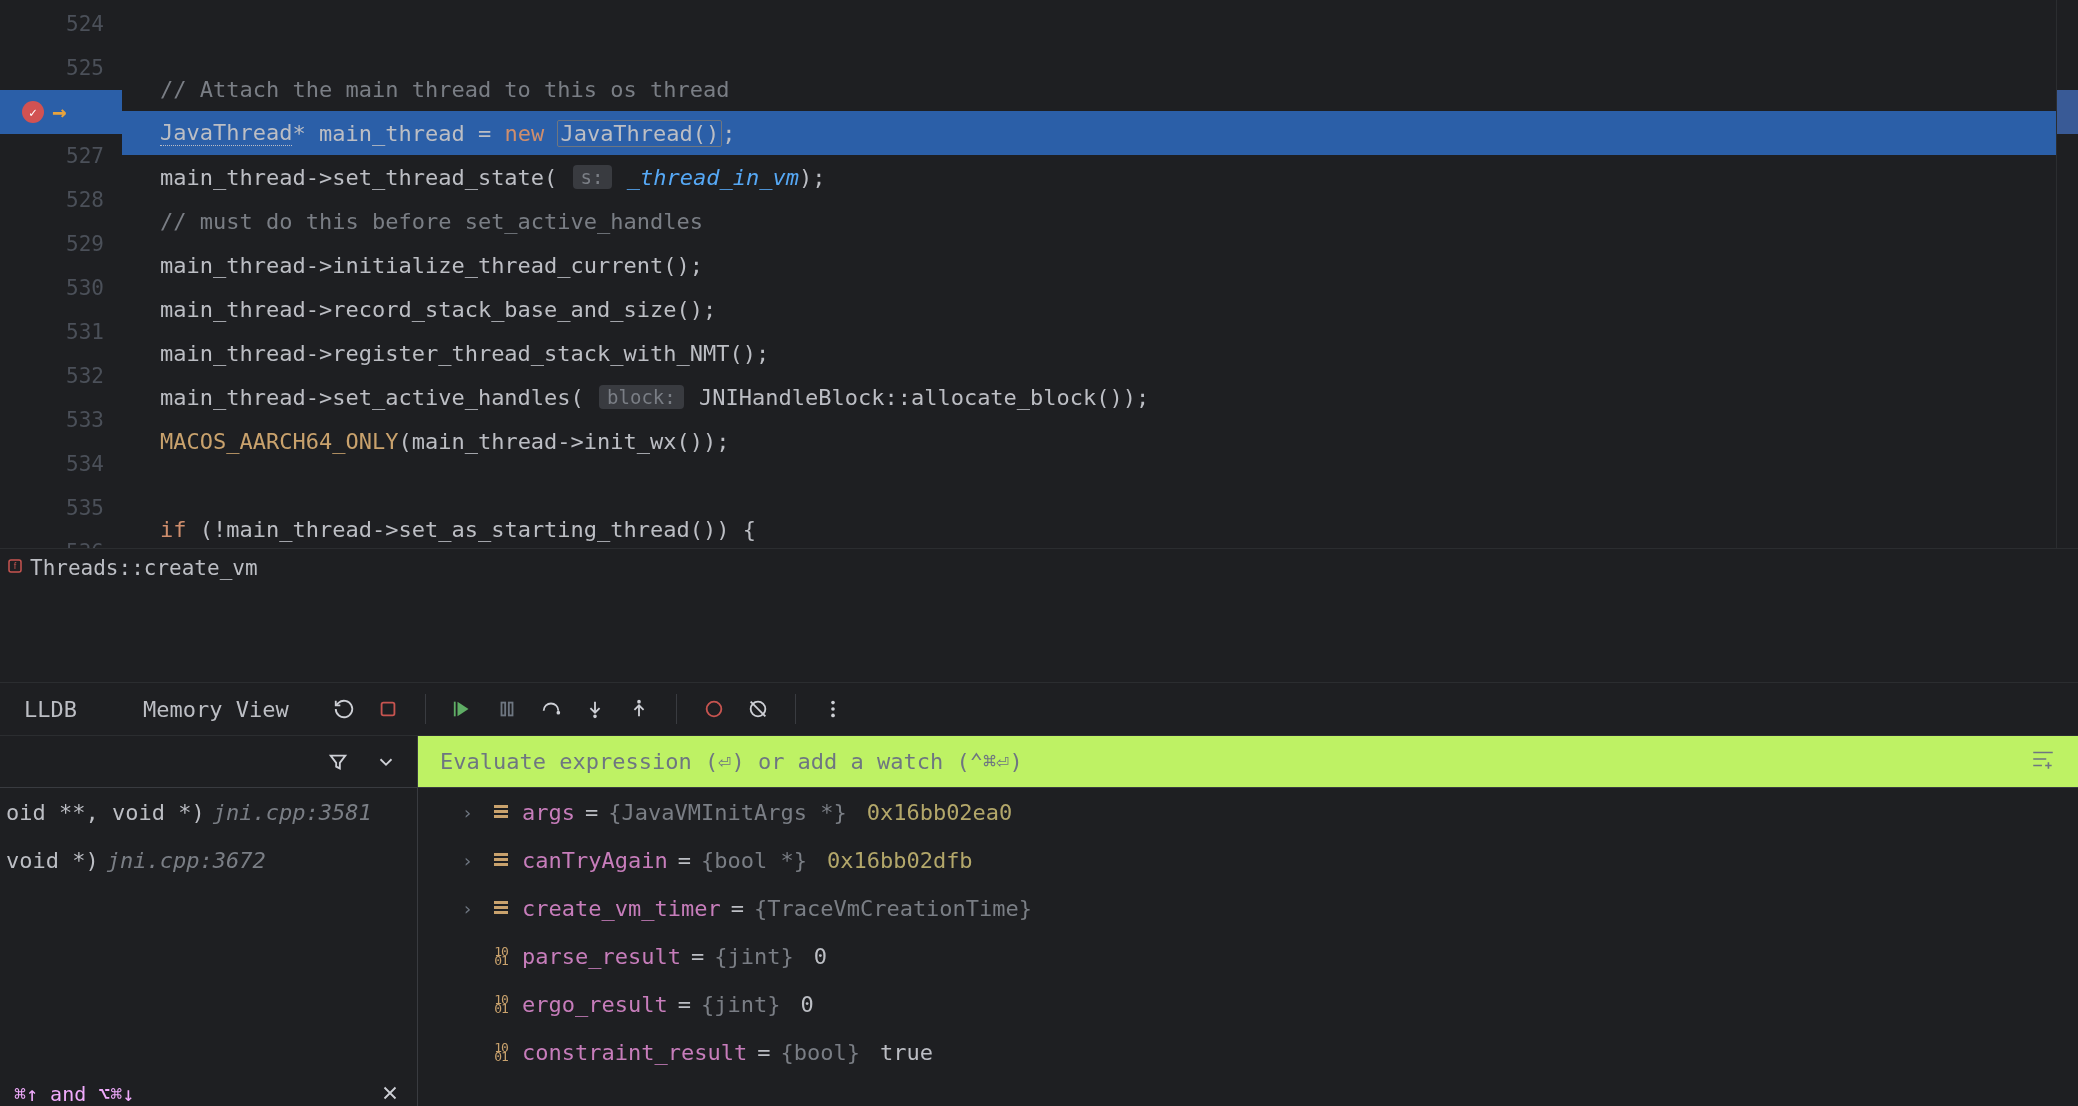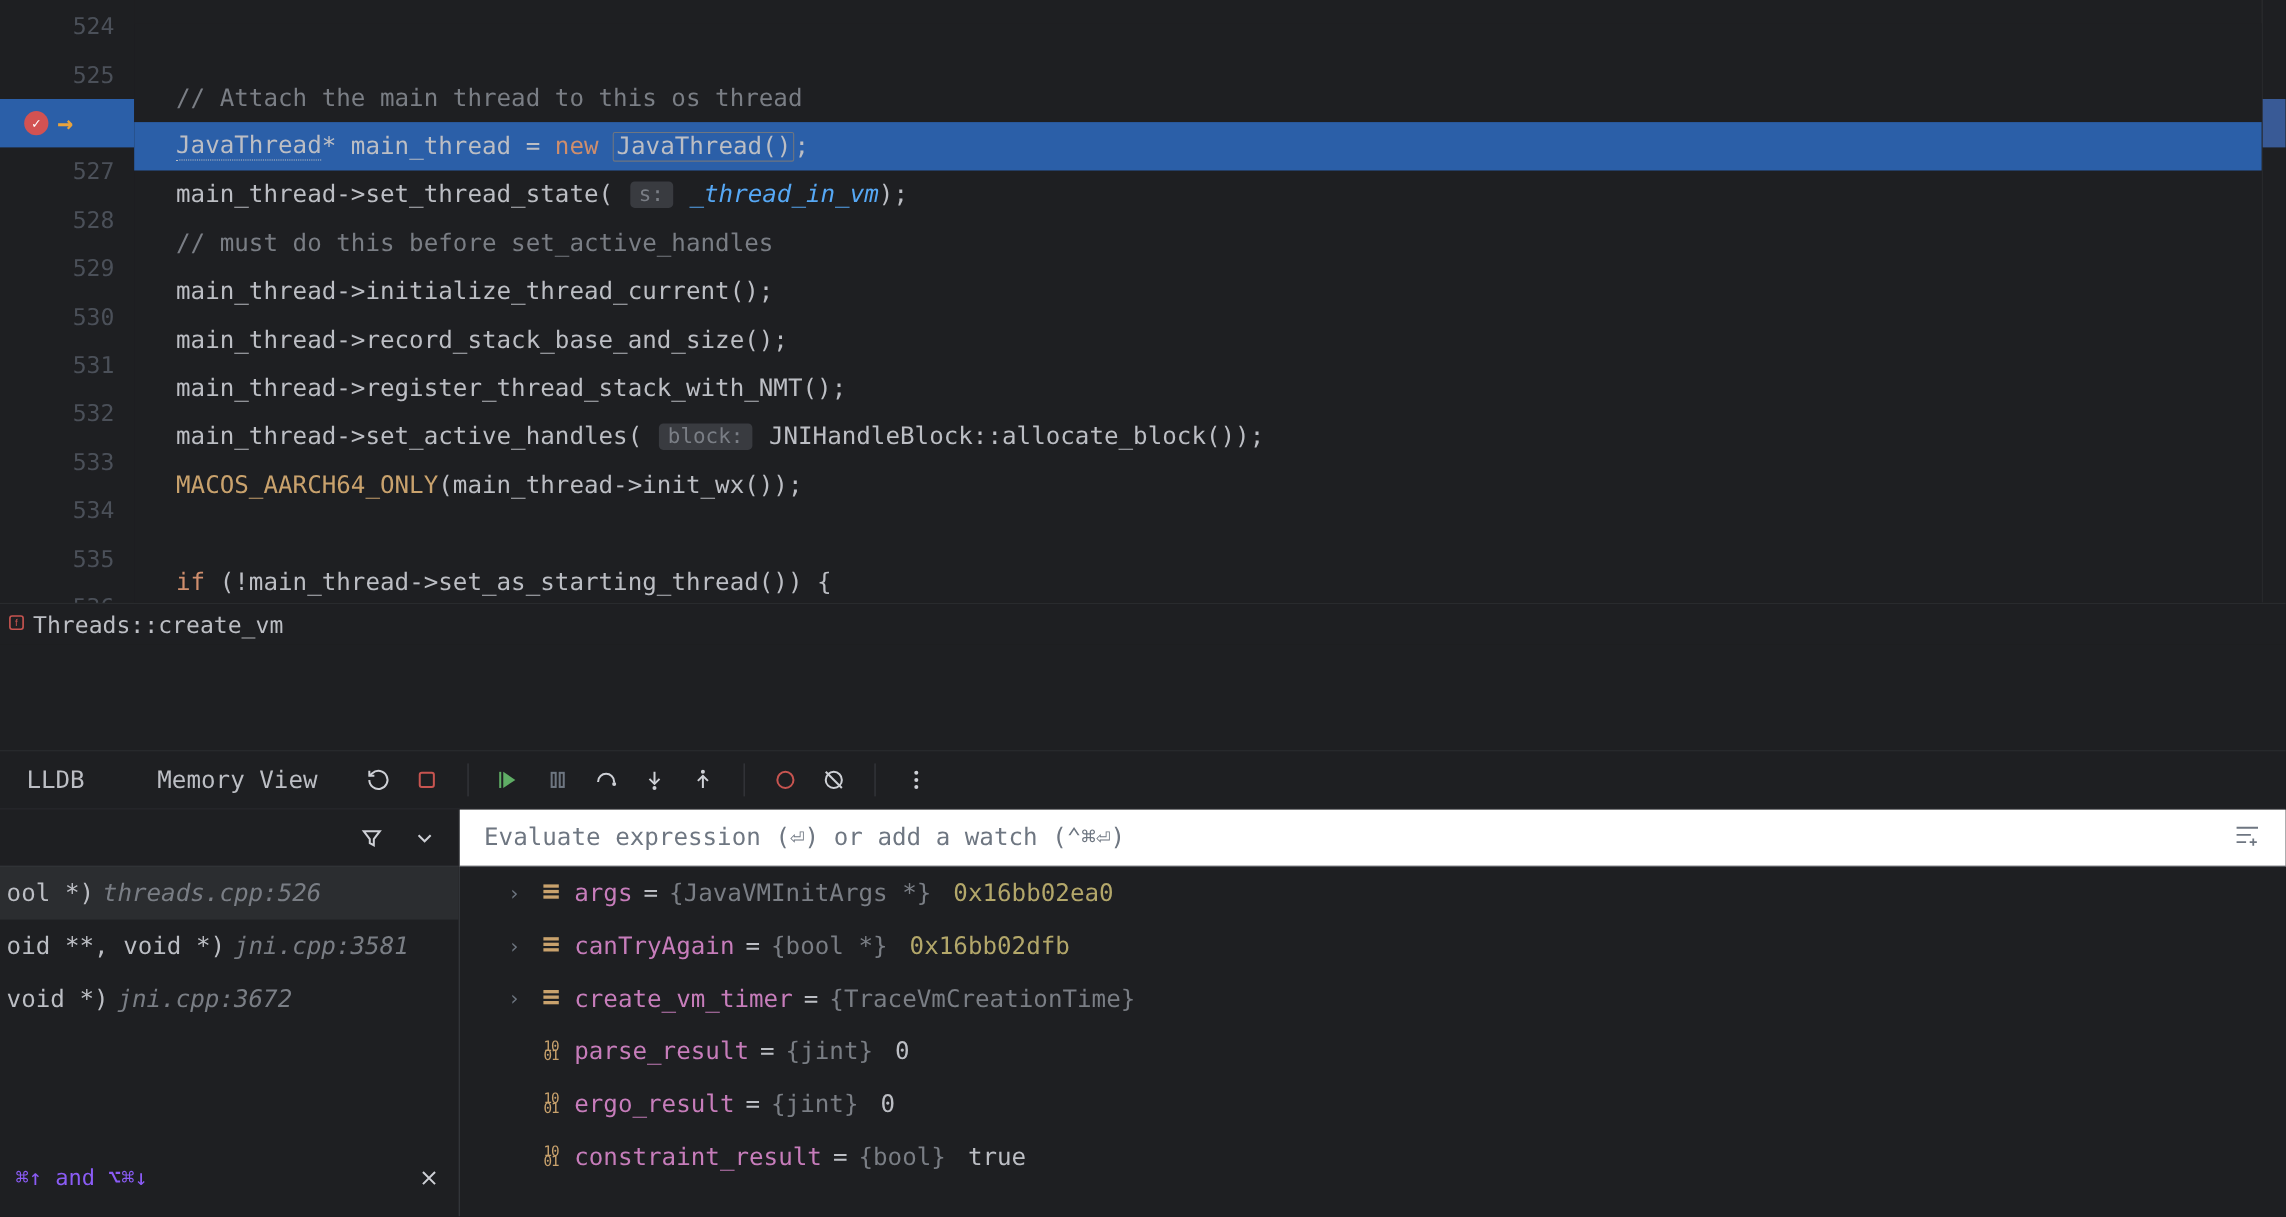--- a/index.html
+++ b/index.html
@@ -218,7 +218,7 @@
       display: flex;
       align-items: center;
       padding: 0 22px;
-      background: #ffffff;
+      background: #bef264;
       color: #6e7681;
       font-size: 22px;
       border-bottom: 1px solid #393b40;

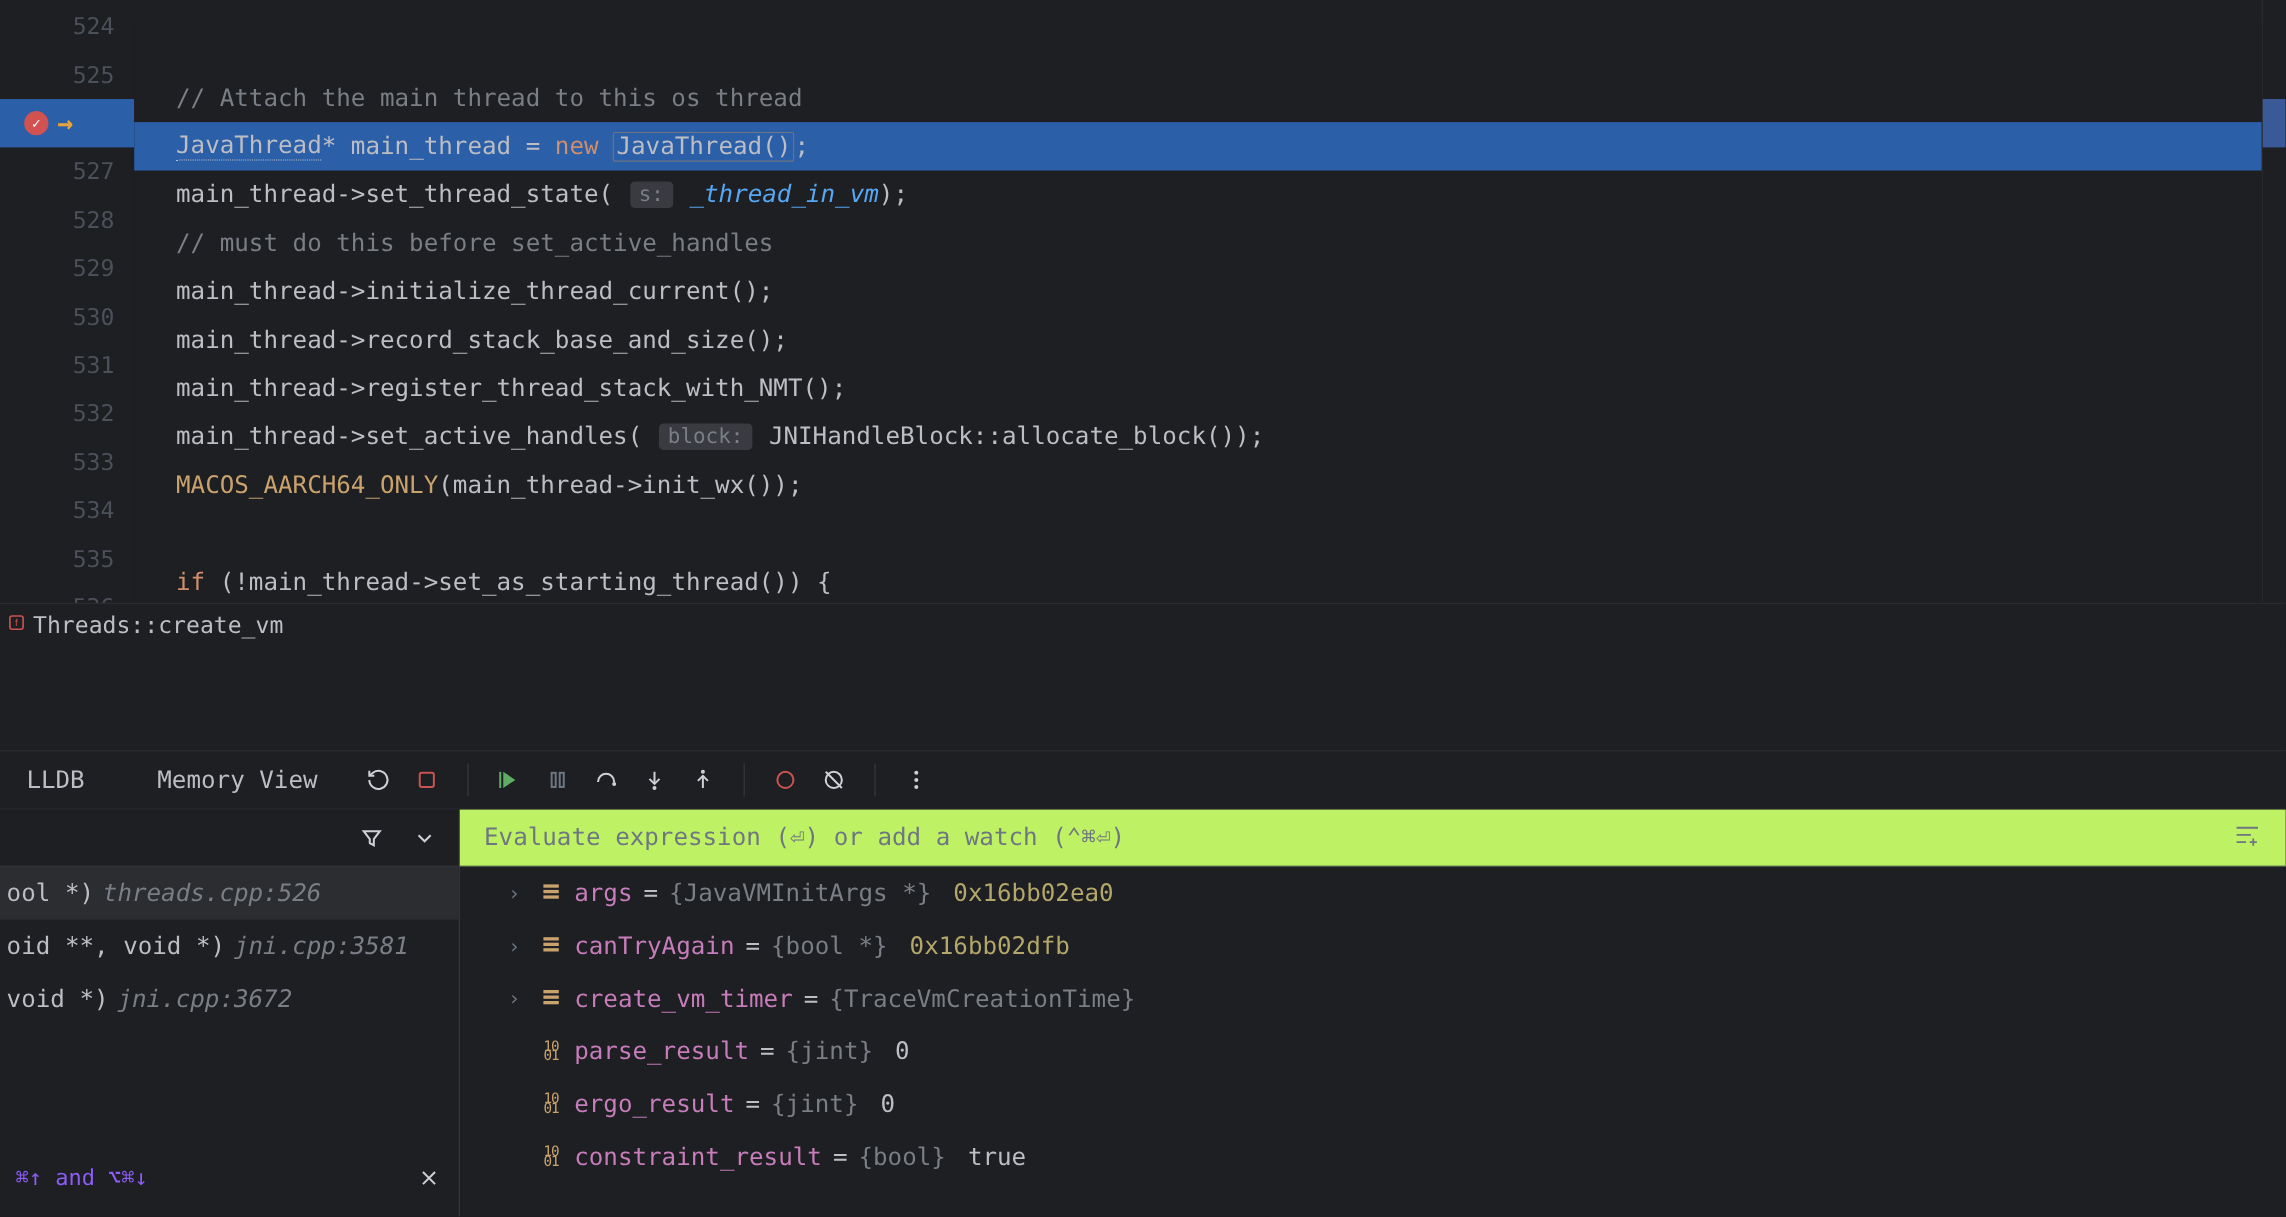--- a/index.html
+++ b/index.html
@@ -425,10 +425,6 @@
         </span>
       </div>
       <div id="frames-list">
-          <div class="frame-item selected">
-            <span class="frame-sig">ool *)</span>
-            <span class="frame-loc">threads.cpp:526</span>
-          </div>
           <div class="frame-item">
             <span class="frame-sig">oid **, void *)</span>
             <span class="frame-loc">jni.cpp:3581</span>

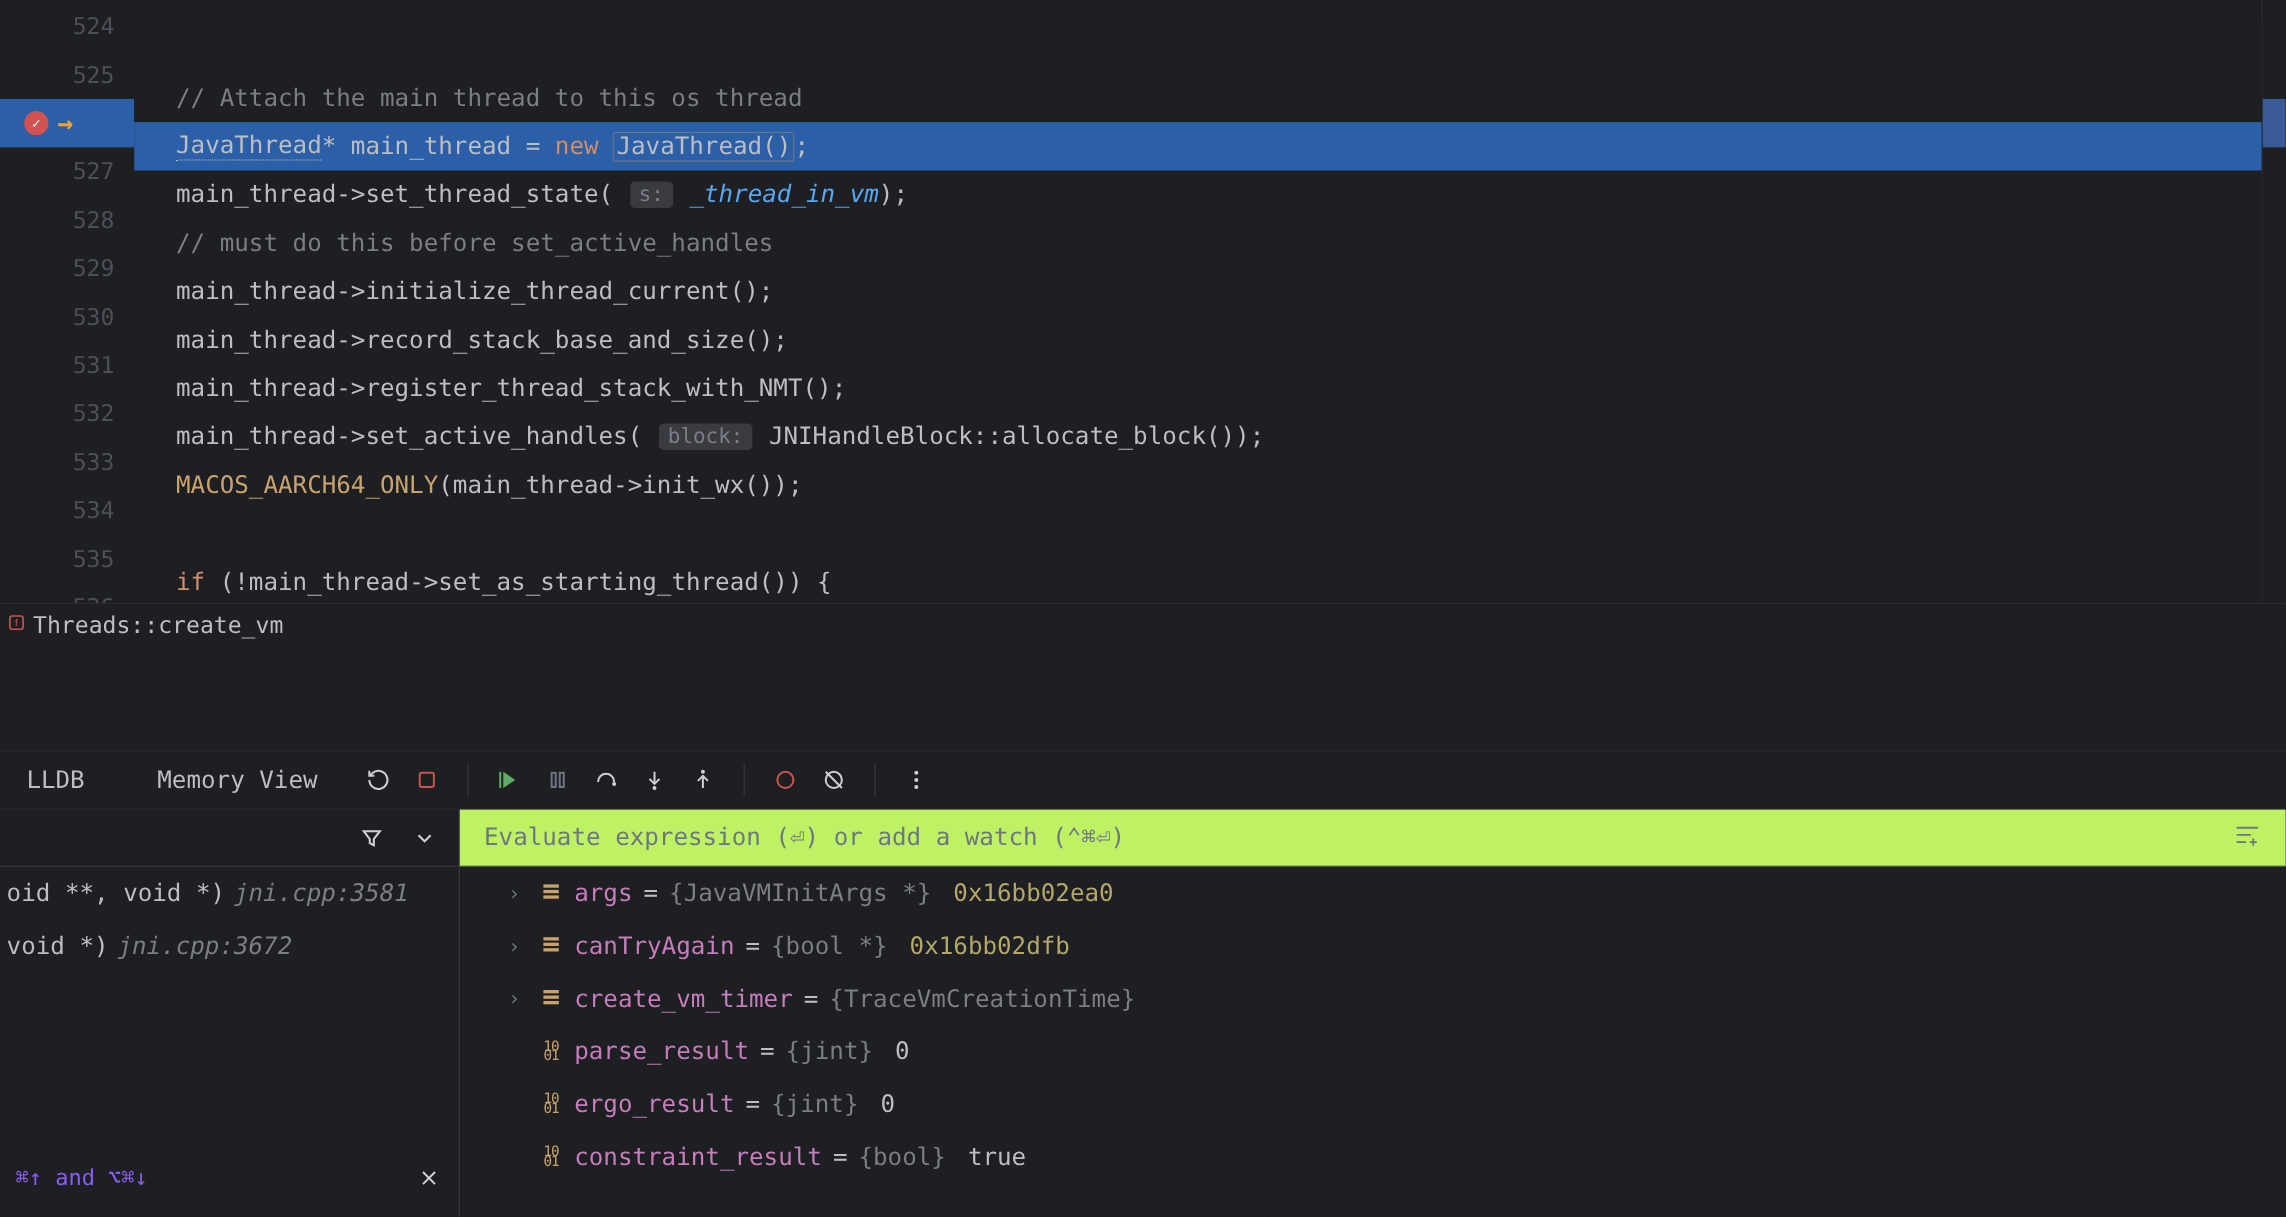--- a/index.html
+++ b/index.html
@@ -201,9 +201,9 @@
       margin-top: auto;
       height: 48px;
       display: flex;
-      align-items: flex-start;
+      align-items: flex-end;
       padding: 0 14px;
-      color: #8b5cf6;
+      color: #f0abfc;
       font-size: 20px;
       justify-content: space-between;
     }

